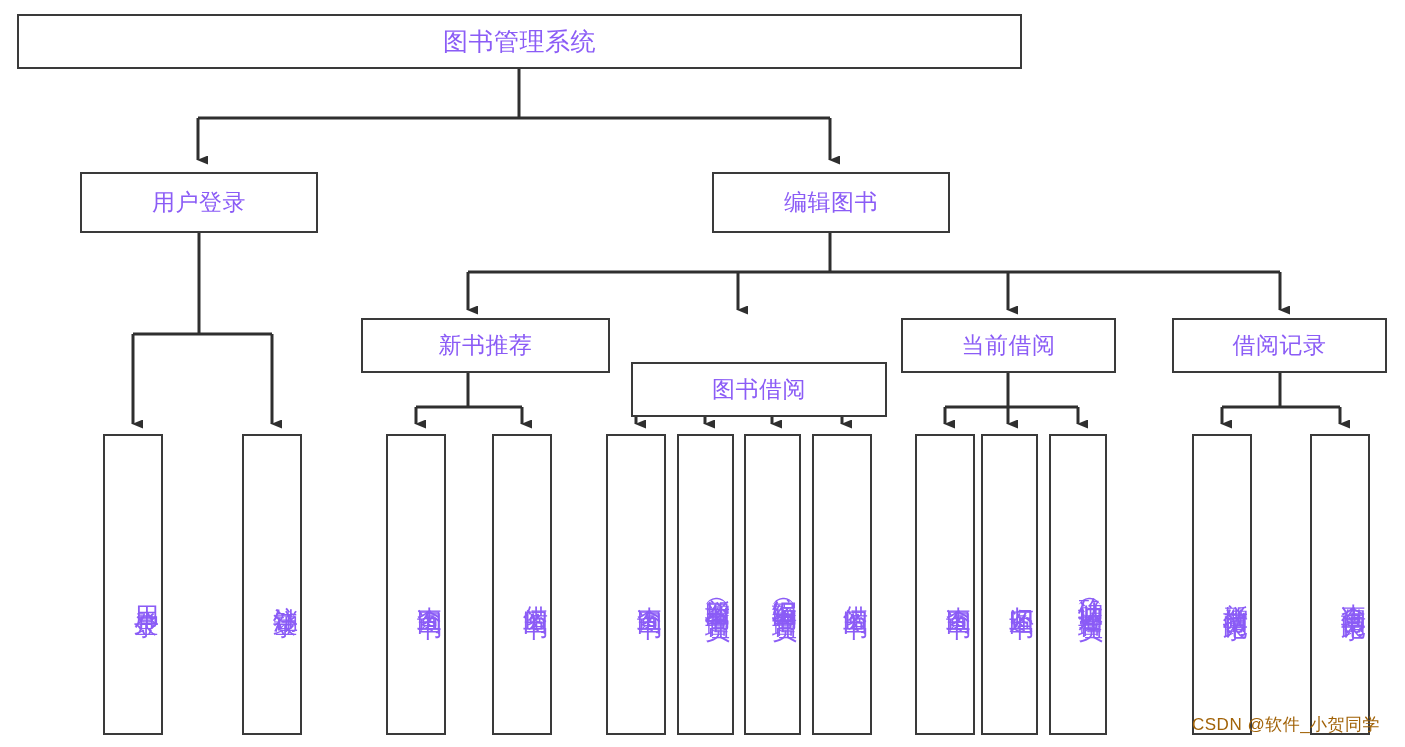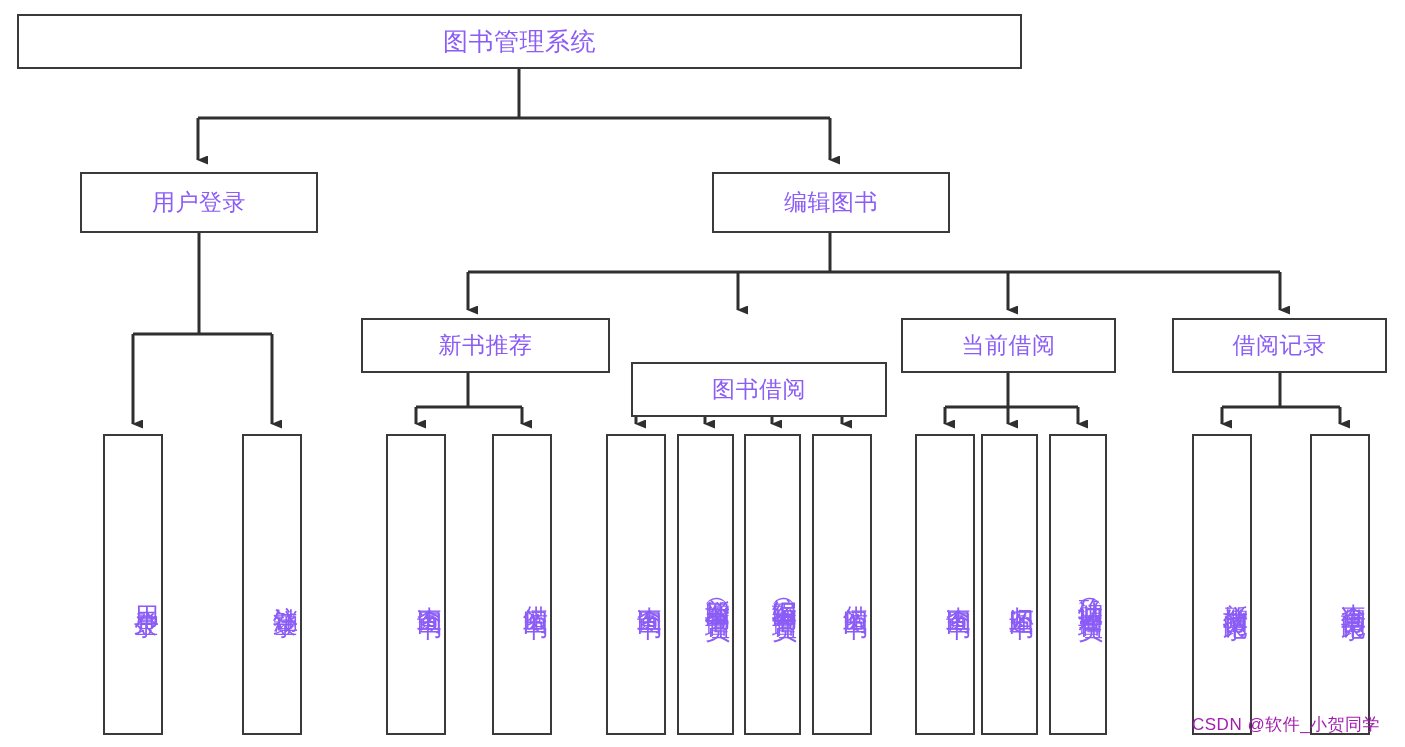--- a/index.html
+++ b/index.html
@@ -63,7 +63,7 @@
   .watermark {
     position: absolute;
     font-size: 17px;
-    color: #a21caf;
+    color: #a16207;
     white-space: nowrap;
     letter-spacing: 0.5px;
     user-select: none;

